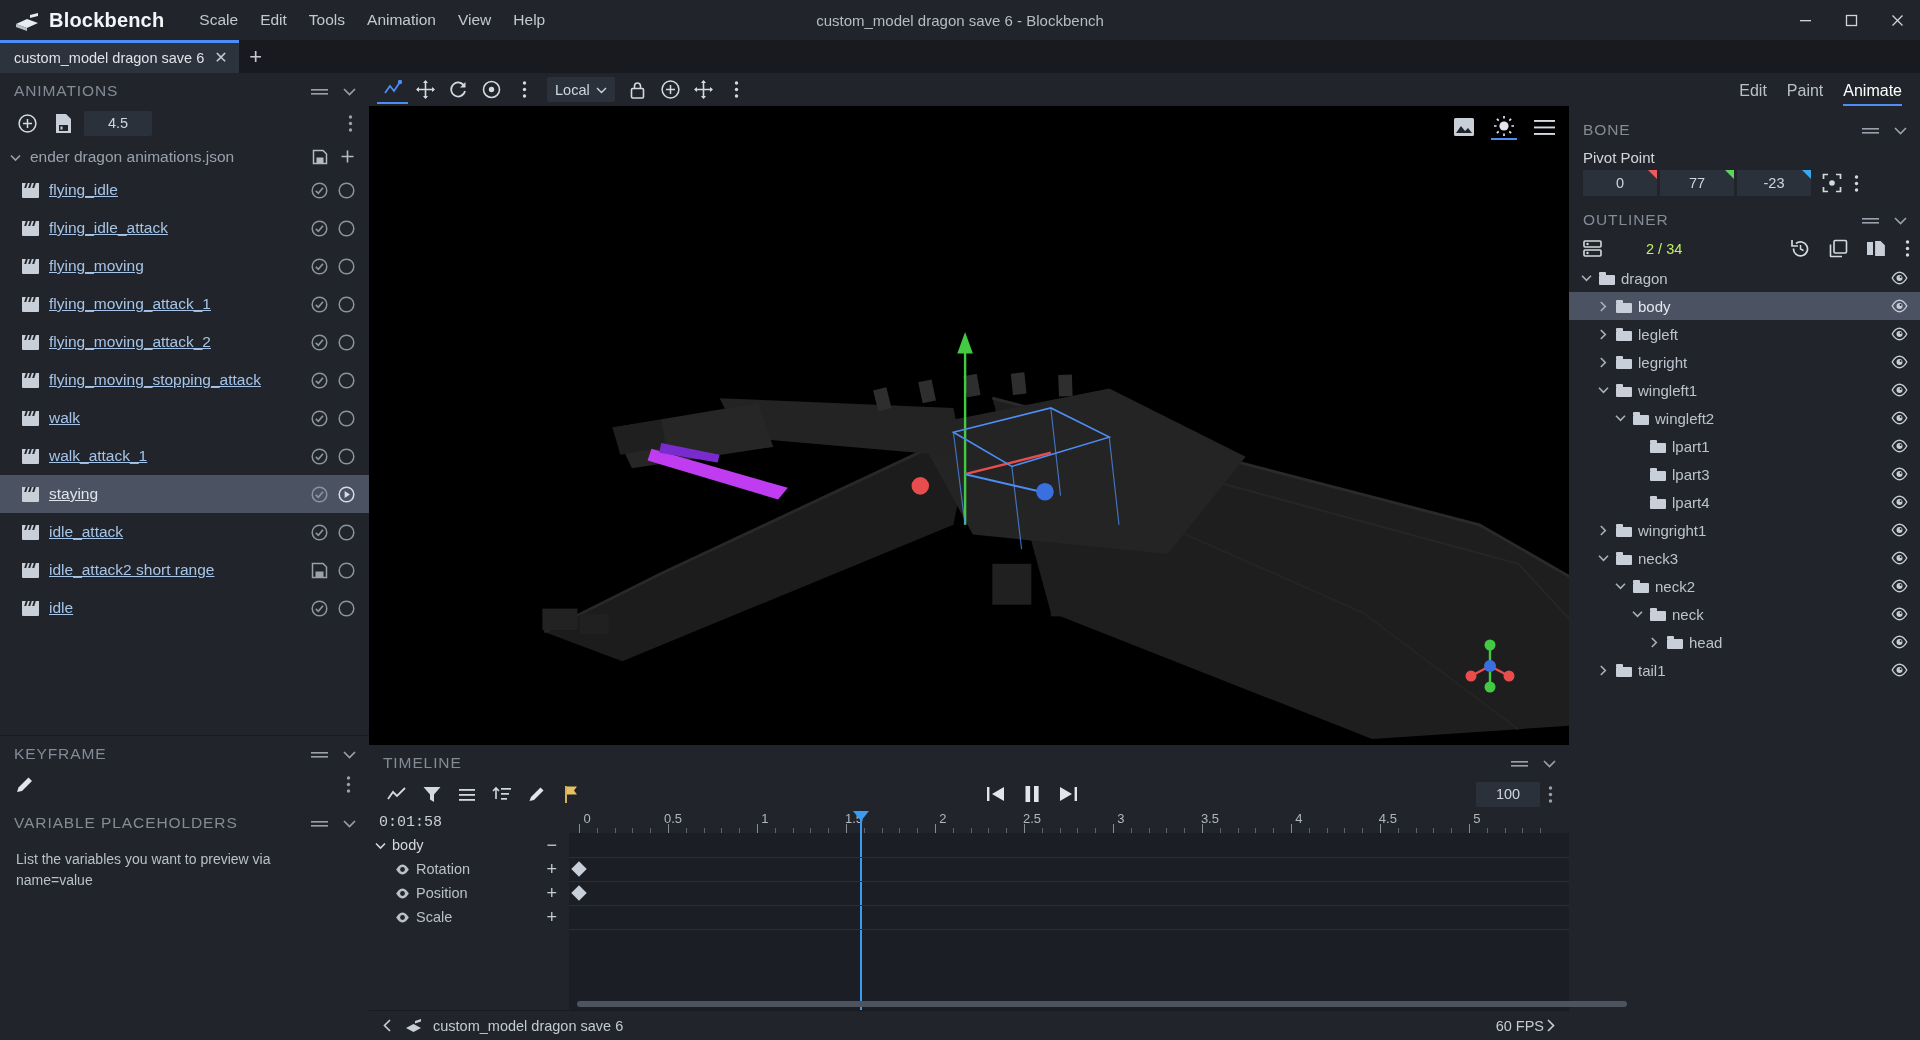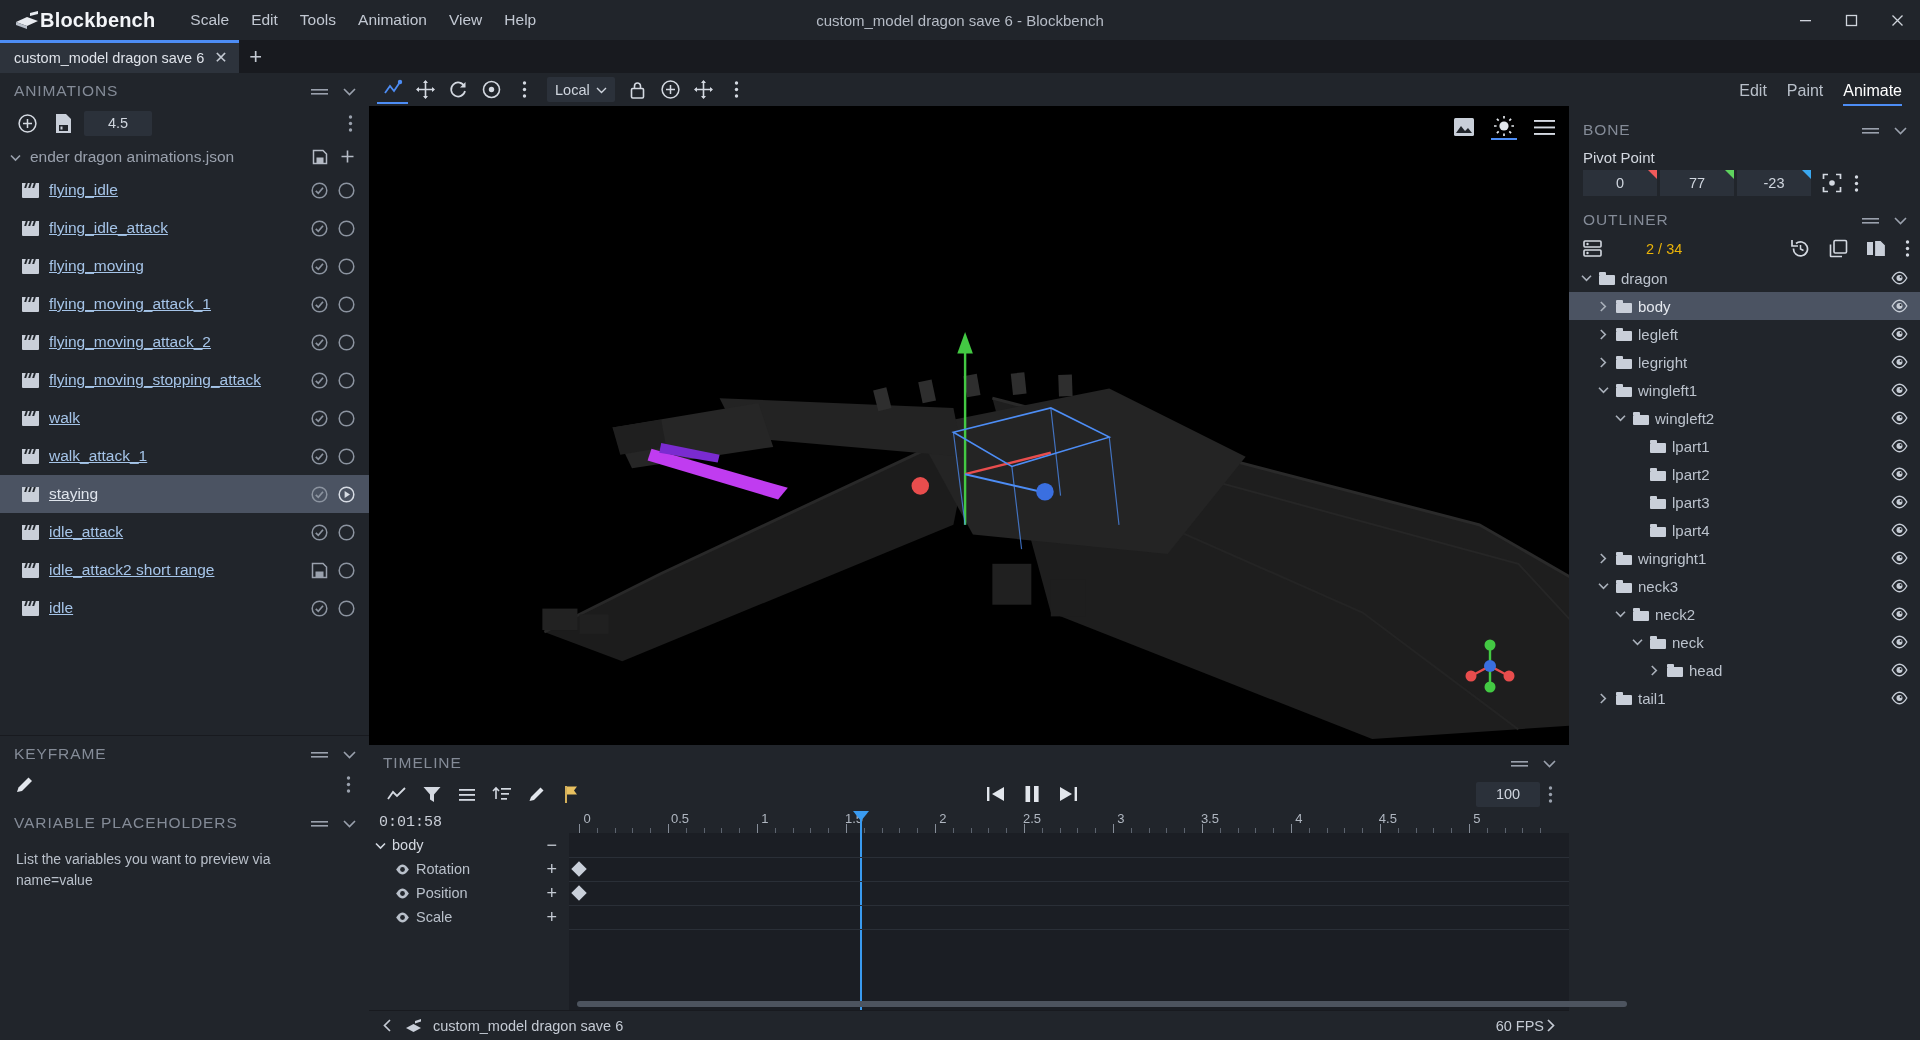--- a/index.html
+++ b/index.html
@@ -19,7 +19,7 @@
     display: flex; align-items: center;
     position: relative;
   }
-  .logo-wrap { display: flex; align-items: center; padding: 0 10px 0 14px; }
+  .logo-wrap { display: flex; align-items: flex-end; padding: 0 10px 0 14px; gap: 9px; }
   .bb-logo { width: 26px; height: 20px; position: relative; }
   .bb-title { font-size: 20px; font-weight: bold; color: #f3f5f8; letter-spacing: .2px; }
   .menubar { display: flex; align-items: center; gap: 0; margin-left: 14px; }

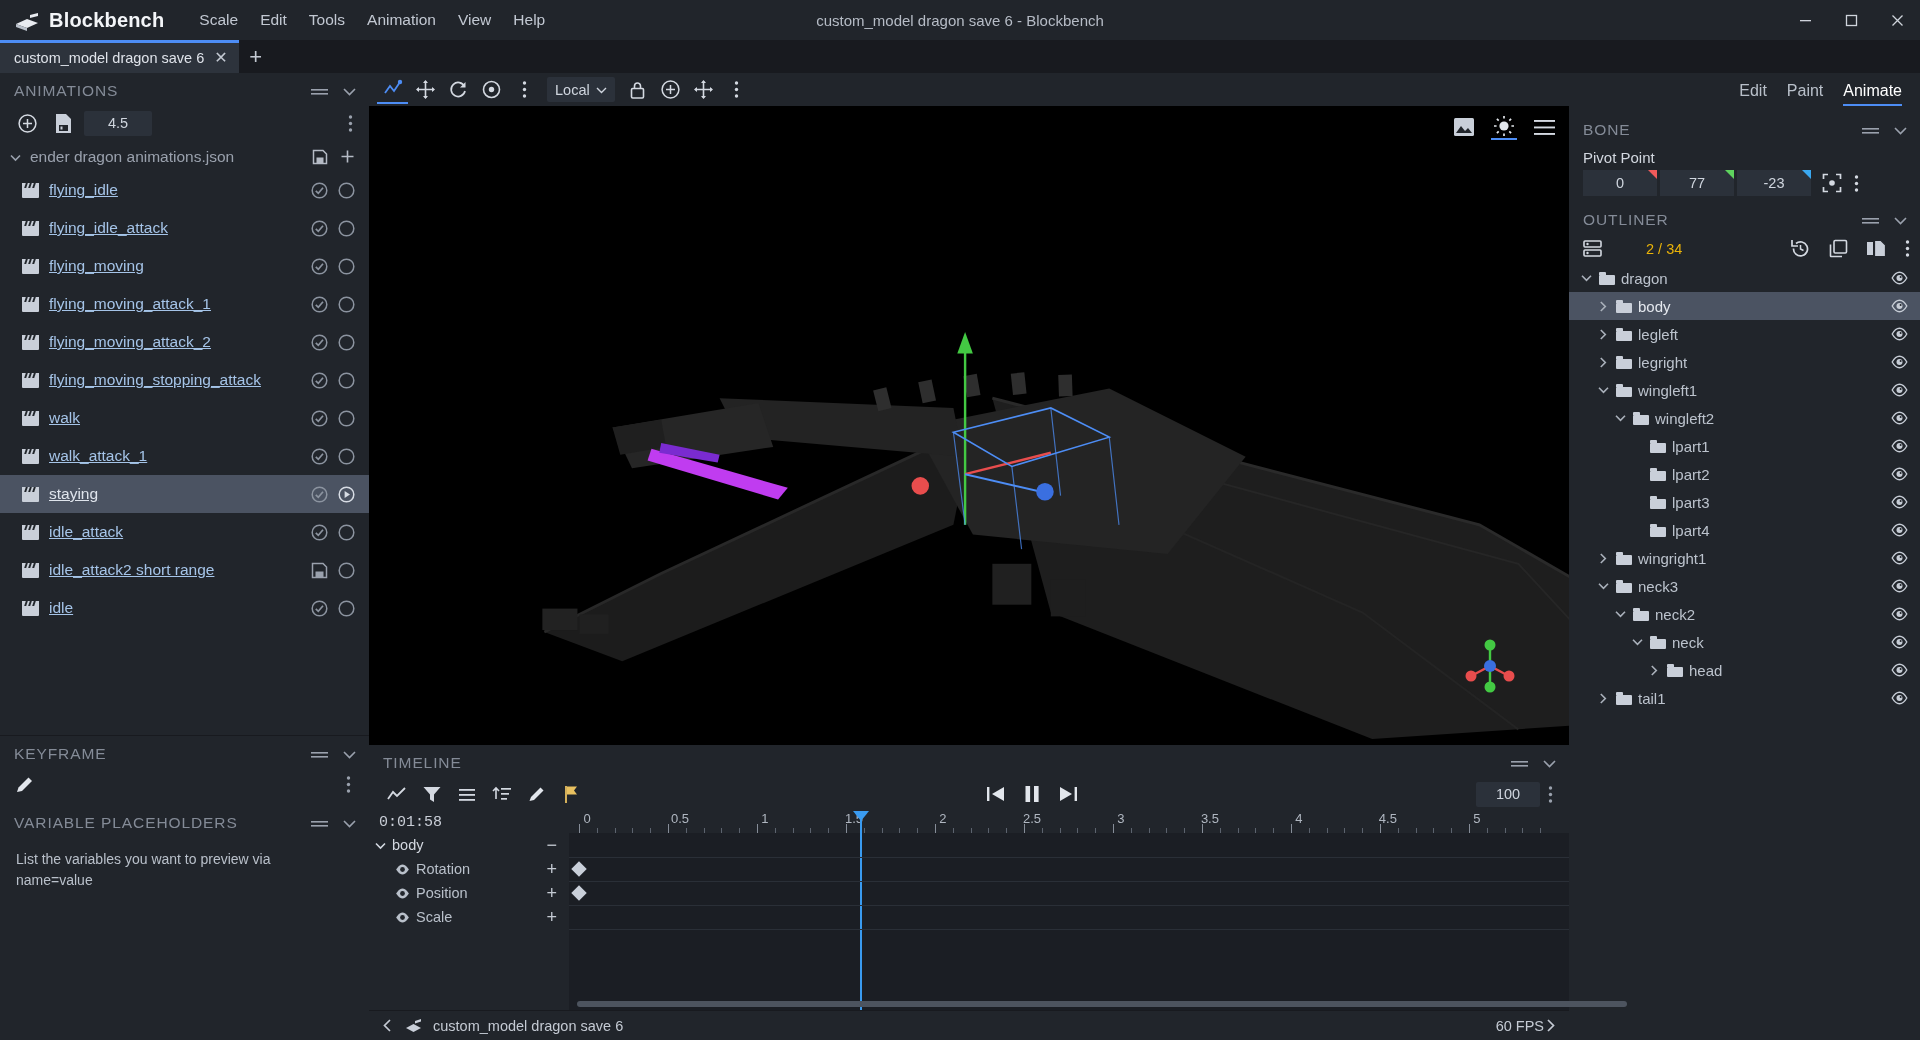--- a/index.html
+++ b/index.html
@@ -212,7 +212,7 @@
   .outliner-tools {
     display: flex; align-items: center; padding: 3px 10px 6px 14px; gap: 0; color: #d4d9e1;
   }
-  .outliner-tools .count { font-size: 14.5px; color: #eab308; margin-left: 44px; }
+  .outliner-tools .count { font-size: 14.5px; color: #bef264; margin-left: 44px; }
   .outliner-tools .ot-icons { margin-left: auto; display: flex; gap: 18px; align-items: center; }
 
   .outliner-tree { flex: 1 1 auto; overflow: hidden; }

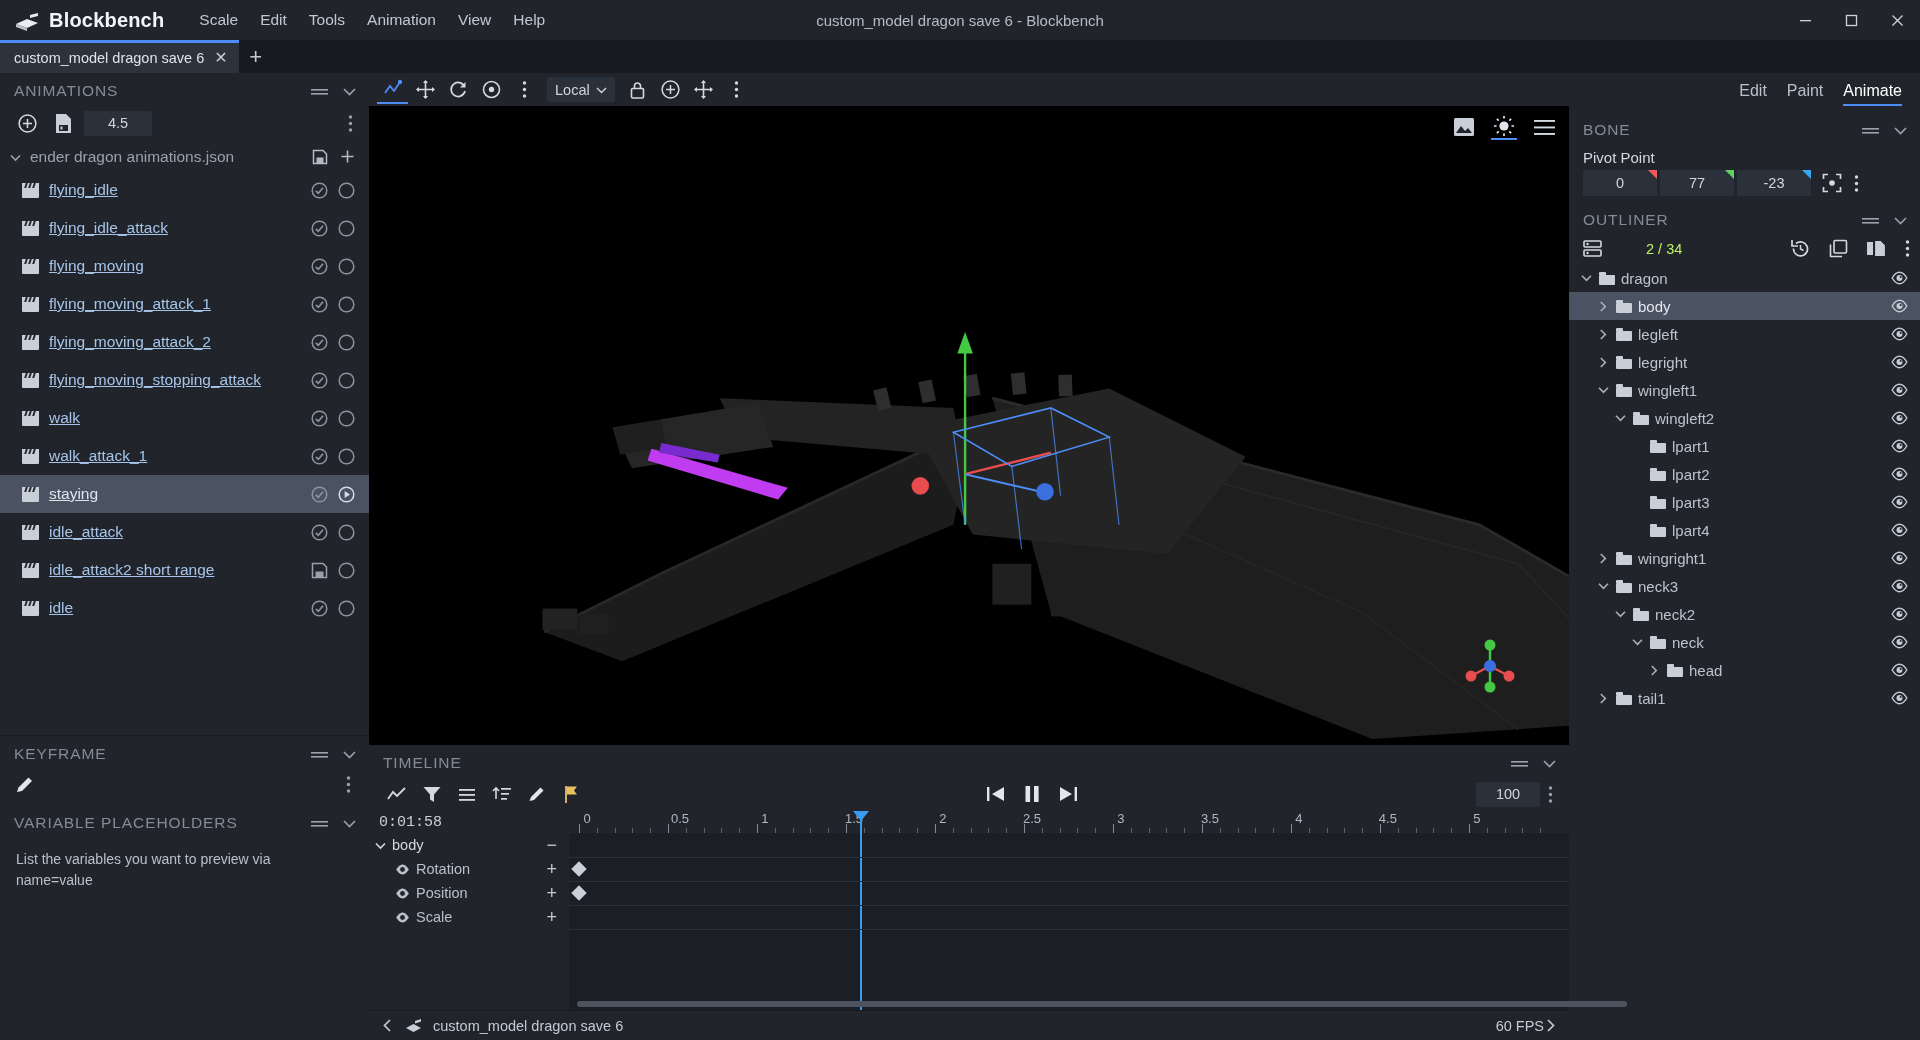--- a/index.html
+++ b/index.html
@@ -1335,21 +1335,6 @@
             <span class="tab"></span>
             <span class="base"></span>
           </span>
-          <span>lpart2</span>
-          <span class="eye">
-            <svg width="17" height="14" viewBox="0 0 17 14">
-              <path d="M8.5 1.3 C12.6 1.3 15.8 7 15.8 7 C15.8 7 12.6 12.7 8.5 12.7 C4.4 12.7 1.2 7 1.2 7 C1.2 7 4.4 1.3 8.5 1.3 Z" fill="none" stroke="currentColor" stroke-width="1.4"></path>
-              <circle cx="8.5" cy="7" r="3" fill="currentColor"></circle>
-              <circle cx="9.6" cy="6" r="1" fill="#21252b"></circle>
-            </svg>
-          </span>
-        </div>
-        <div class="out-row" style="padding-left: 61px;">
-          <span class="caret"></span>
-          <span class="folder">
-            <span class="tab"></span>
-            <span class="base"></span>
-          </span>
           <span>lpart3</span>
           <span class="eye">
             <svg width="17" height="14" viewBox="0 0 17 14">

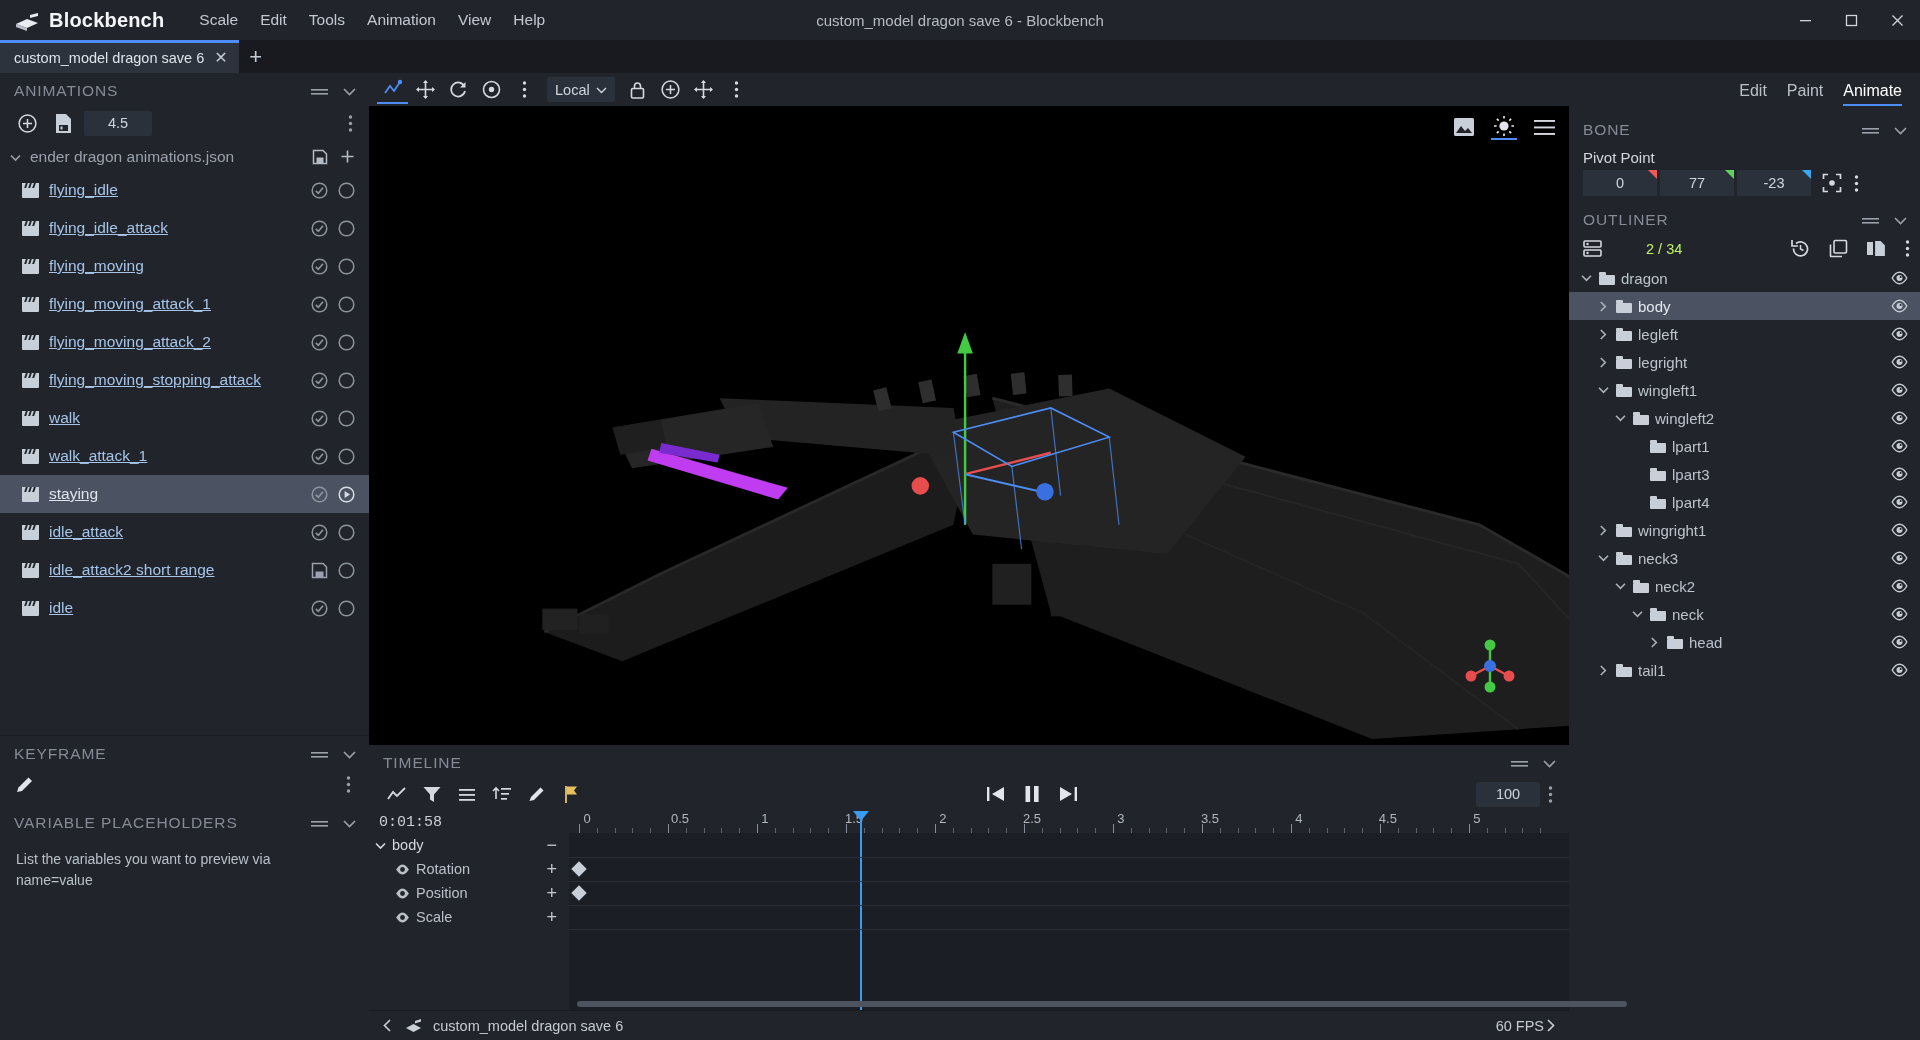--- a/index.html
+++ b/index.html
@@ -989,7 +989,7 @@
               <div class="tl-minor" style="left: 45.5963px;"></div>
               <div class="tl-minor" style="left: 63.3945px;"></div>
               <div class="tl-minor" style="left: 81.1927px;"></div>
-              <div class="tl-tick" style="left: 111px;">0.5</div>
+              <div class="tl-tick" style="left: 104px;">0.5</div>
               <div class="tl-major" style="left: 98.9908px;"></div>
               <div class="tl-minor" style="left: 116.789px;"></div>
               <div class="tl-minor" style="left: 134.587px;"></div>

